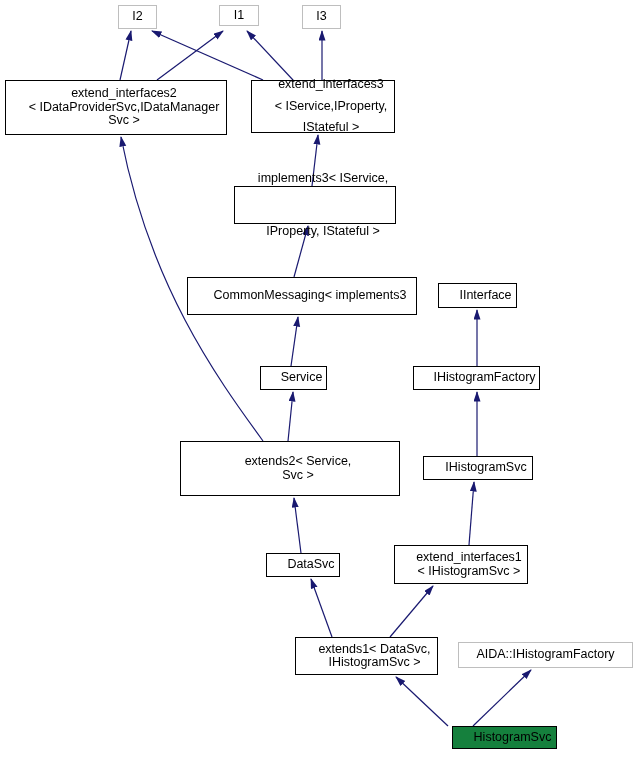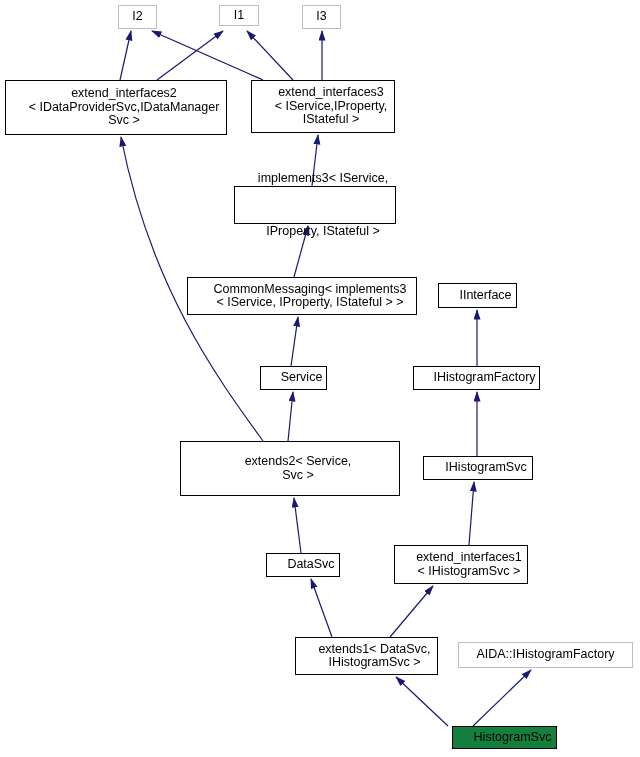--- a/index.html
+++ b/index.html
@@ -86,7 +86,7 @@
         <span class="lbl">&lt; IDataProviderSvc,IDataManager</span>
         <span class="lbl">Svc &gt;</span>
       </div>
-      <div class="node border-black" style="left: 251px; top: 80px; width: 144px; height: 53px;">
+      <div class="node border-black" style="left: 251px; top: 80px; width: 144px; height: 53px; gap: 8px;">
         <span class="lbl">extend_interfaces3</span>
         <span class="lbl">&lt; IService,IProperty,</span>
         <span class="lbl">IStateful &gt;</span>

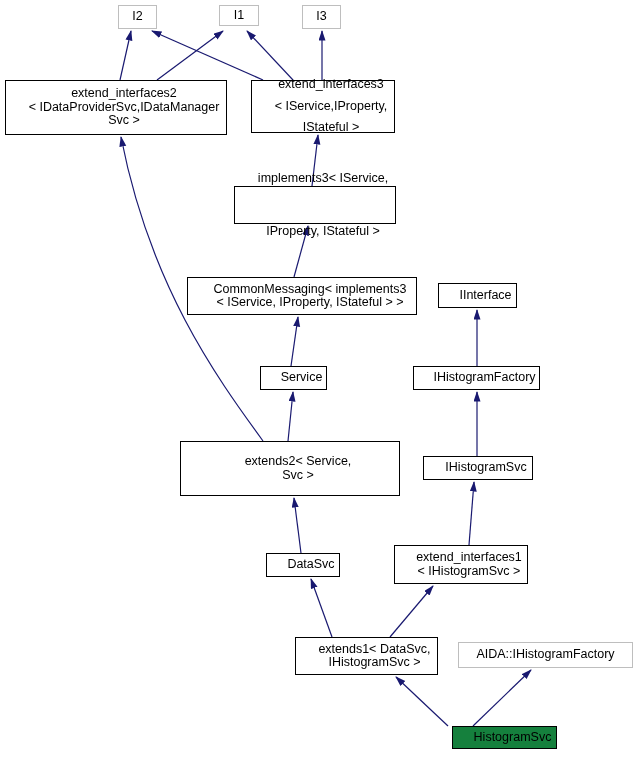--- a/index.html
+++ b/index.html
@@ -97,7 +97,6 @@
       </div>
       <div class="node border-black" style="left: 187px; top: 277px; width: 230px; height: 38px;">
         <span class="lbl">CommonMessaging&lt; implements3</span>
-        <span class="lbl">&lt; IService, IProperty, IStateful &gt; &gt;</span>
       </div>
       <div class="node border-black" style="left: 438px; top: 283px; width: 79px; height: 25px;">
         <span class="lbl">IInterface</span>

